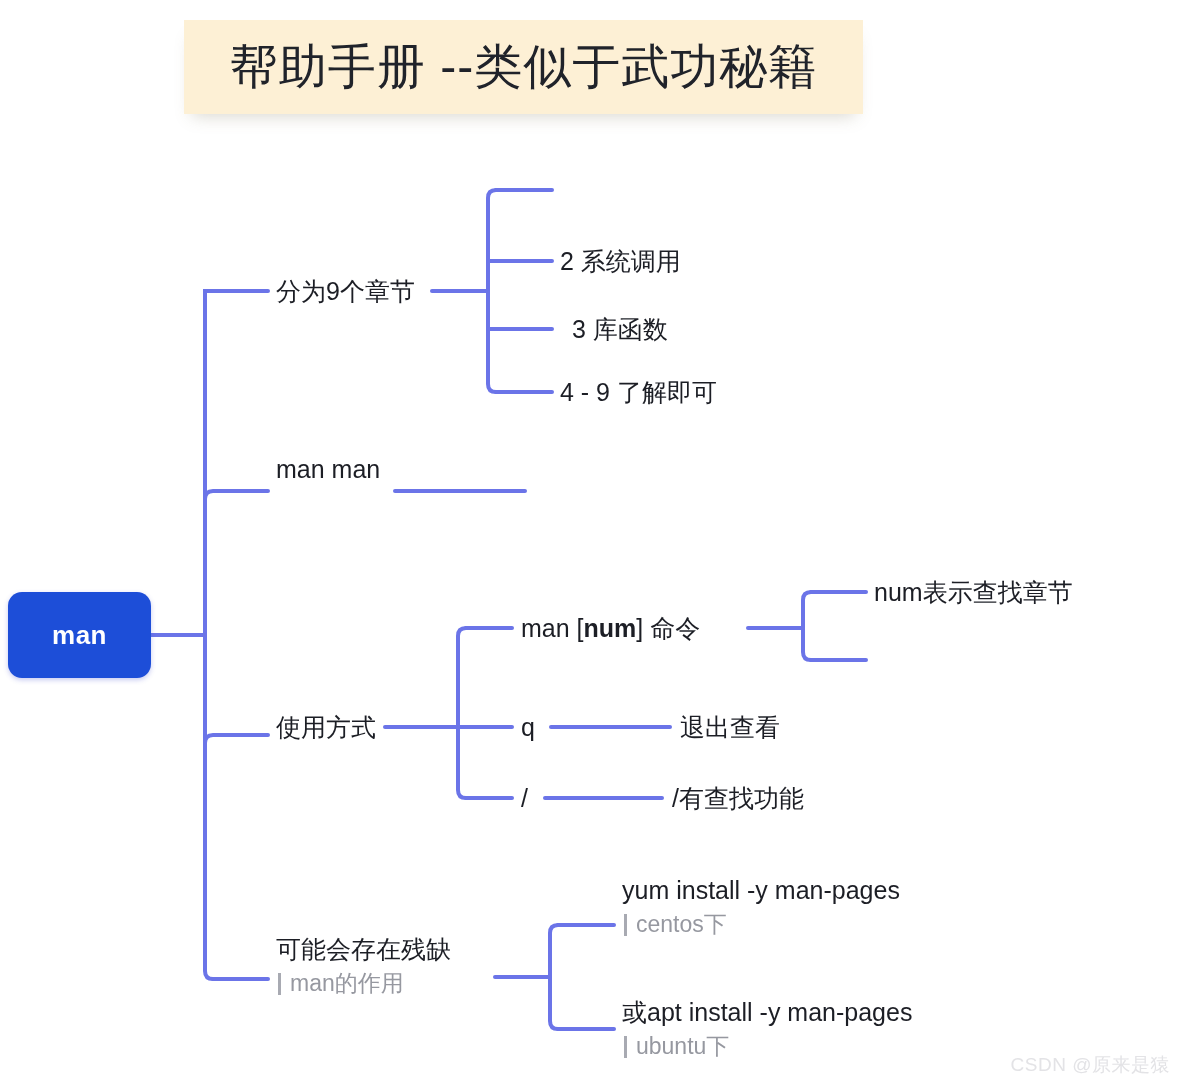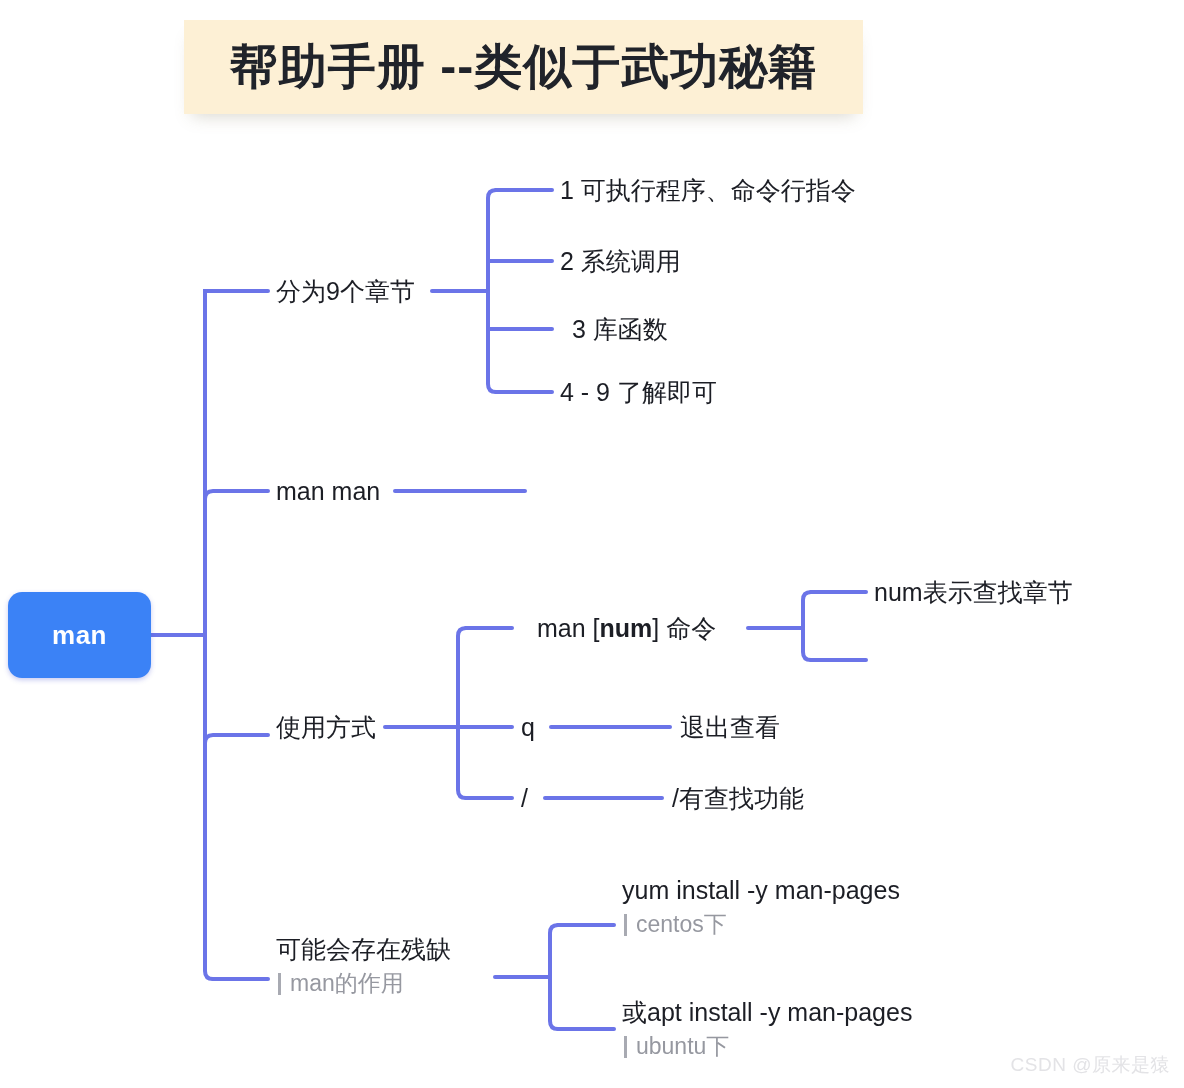--- a/index.html
+++ b/index.html
@@ -43,7 +43,7 @@
   }
   #title-text {
     font-size: 48px;
-    font-weight: 700;
+    font-weight: 400;
     color: #20232a;
     letter-spacing: 1px;
     line-height: 1;

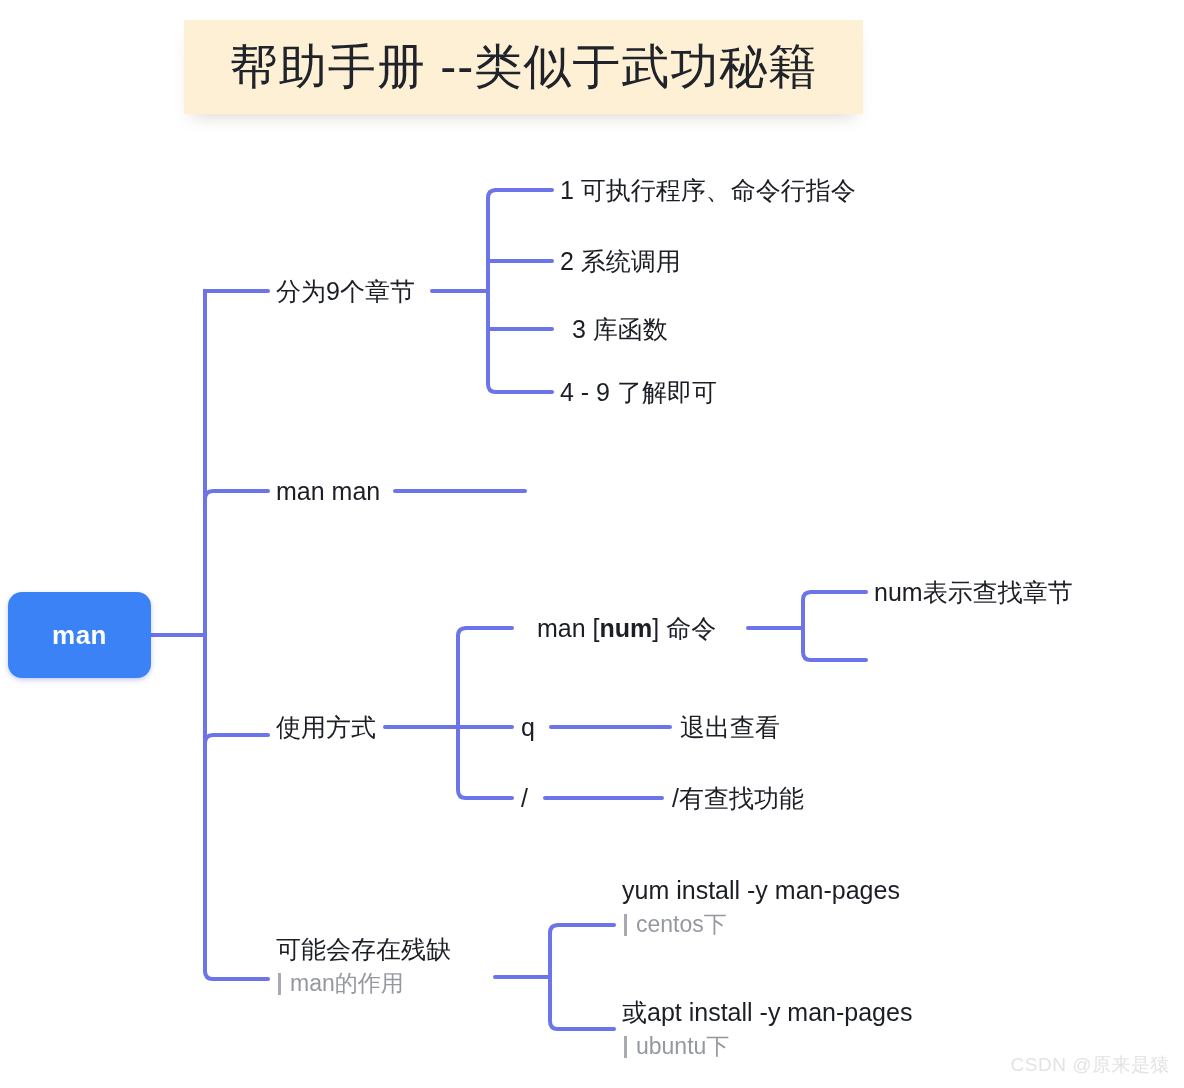--- a/index.html
+++ b/index.html
@@ -190,9 +190,6 @@
     <span class="note">man的作用</span>
   </div>
 
-  <div class="node vc" style="left:560px; top:190px;">
-    <span class="main">1 可执行程序、命令行指令</span>
-  </div>
   <div class="node vc" style="left:560px; top:261px;">
     <span class="main">2 系统调用</span>
   </div>

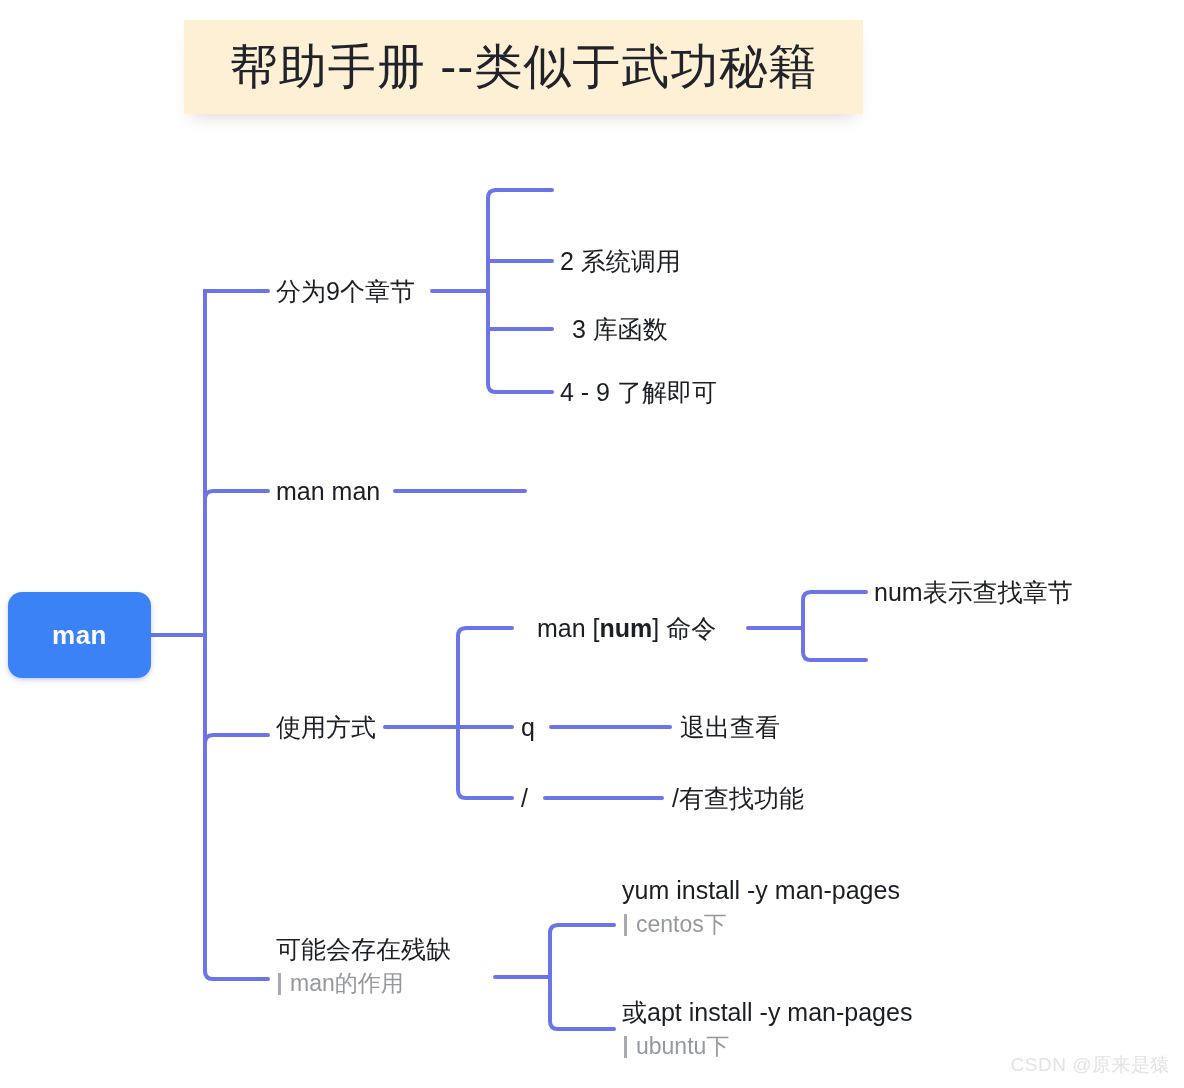--- a/index.html
+++ b/index.html
@@ -177,7 +177,7 @@
     <span class="main">分为9个章节</span>
   </div>
 
-  <div class="node vc" style="left:276px; top:491px;">
+  <div class="node vc" style="left:276px; top:469px;">
     <span class="main">man man</span>
   </div>
 

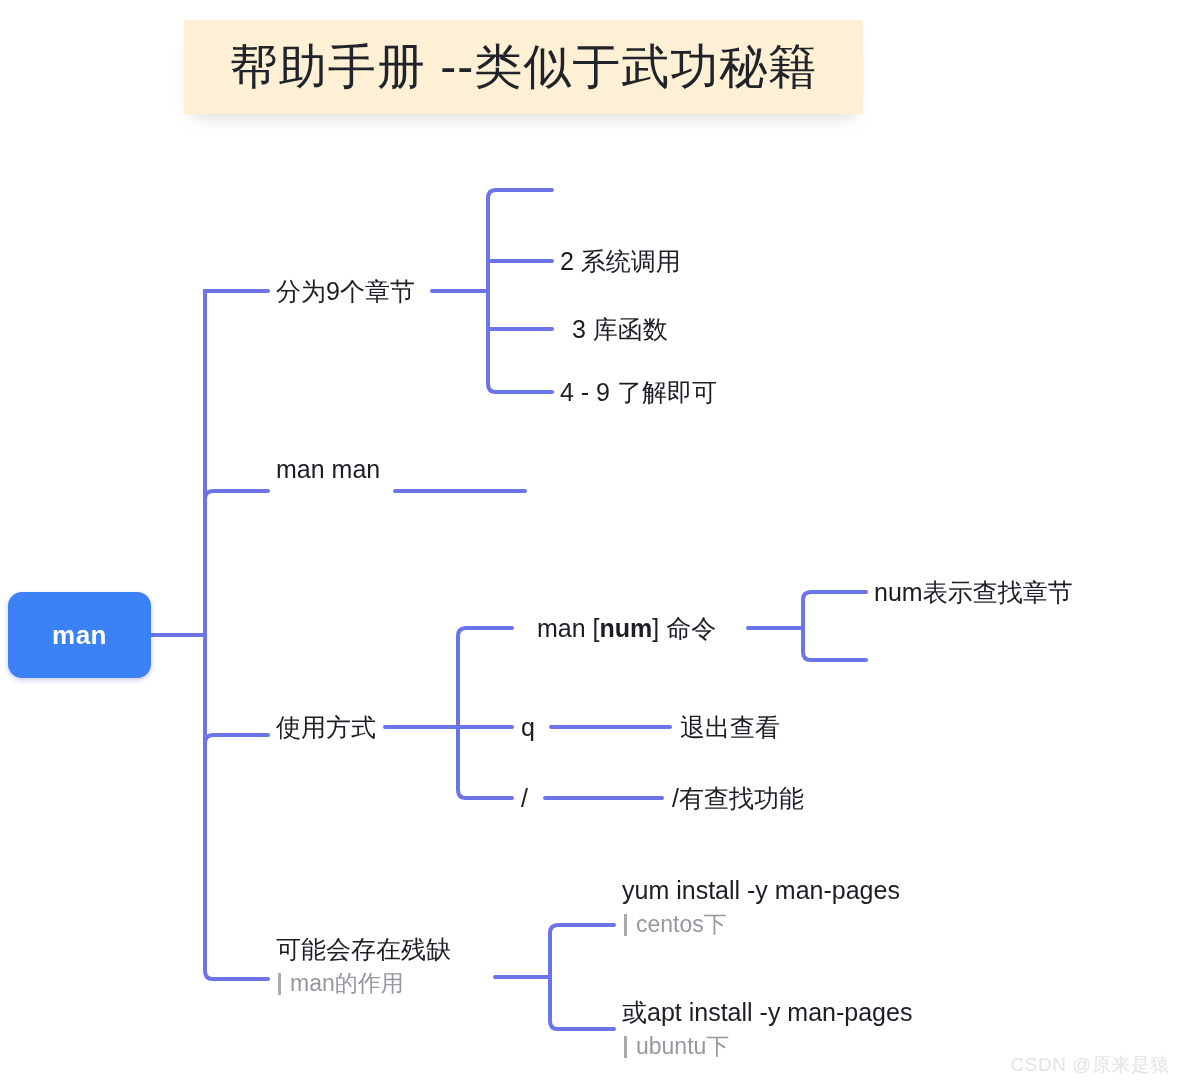--- a/index.html
+++ b/index.html
@@ -57,7 +57,7 @@
     top: 592px;
     width: 143px;
     height: 86px;
-    background: #3b82f6;
+    background: #1d4ed8;
     border-radius: 14px;
     display: flex;
     align-items: center;

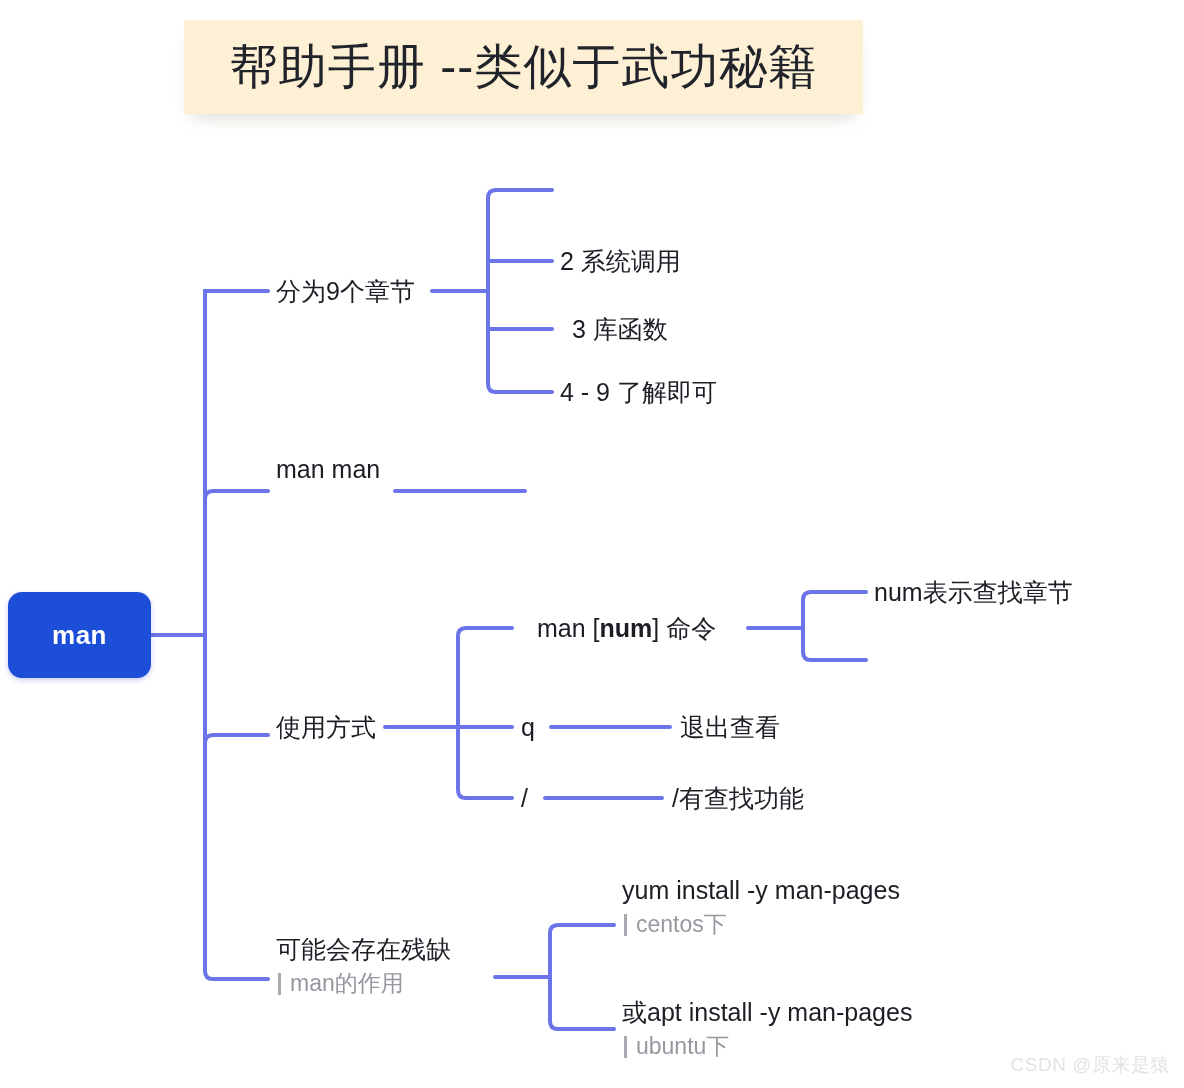--- a/index.html
+++ b/index.html
@@ -201,7 +201,7 @@
   </div>
 
 
-  <div class="node vc" style="left:537px; top:628px;">
+  <div class="node vc" style="left:521px; top:628px;">
     <span class="main"><span>man [</span><b>num</b><span>] 命令</span></span>
   </div>
 

